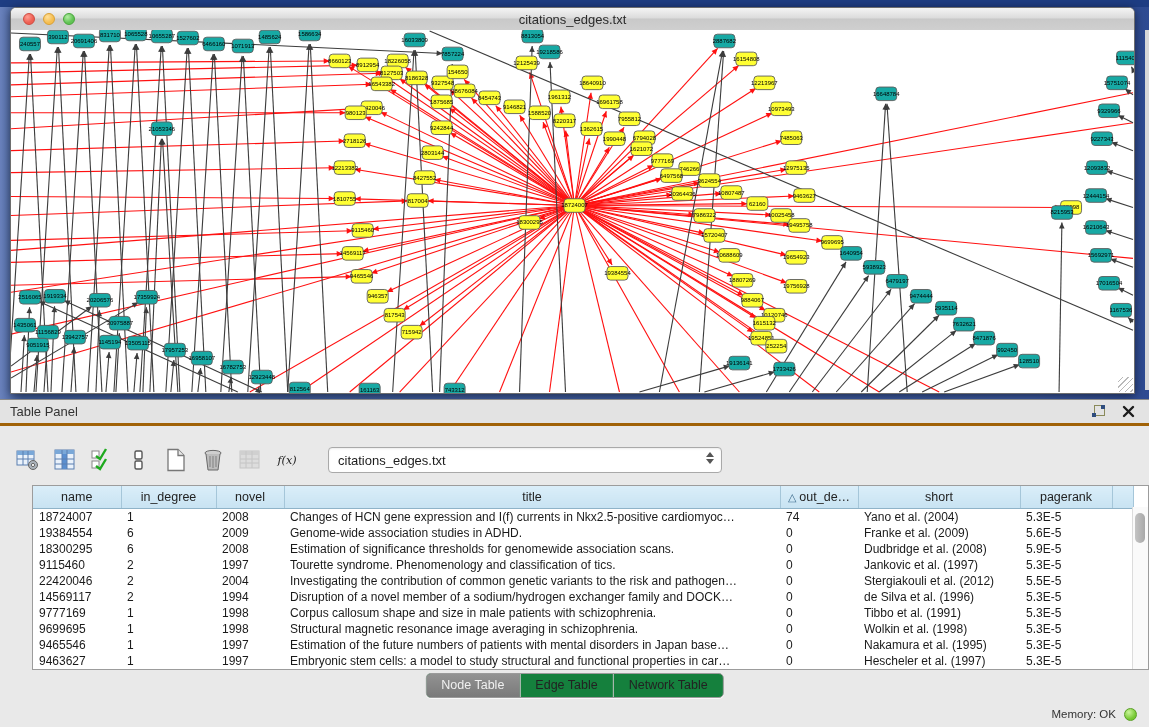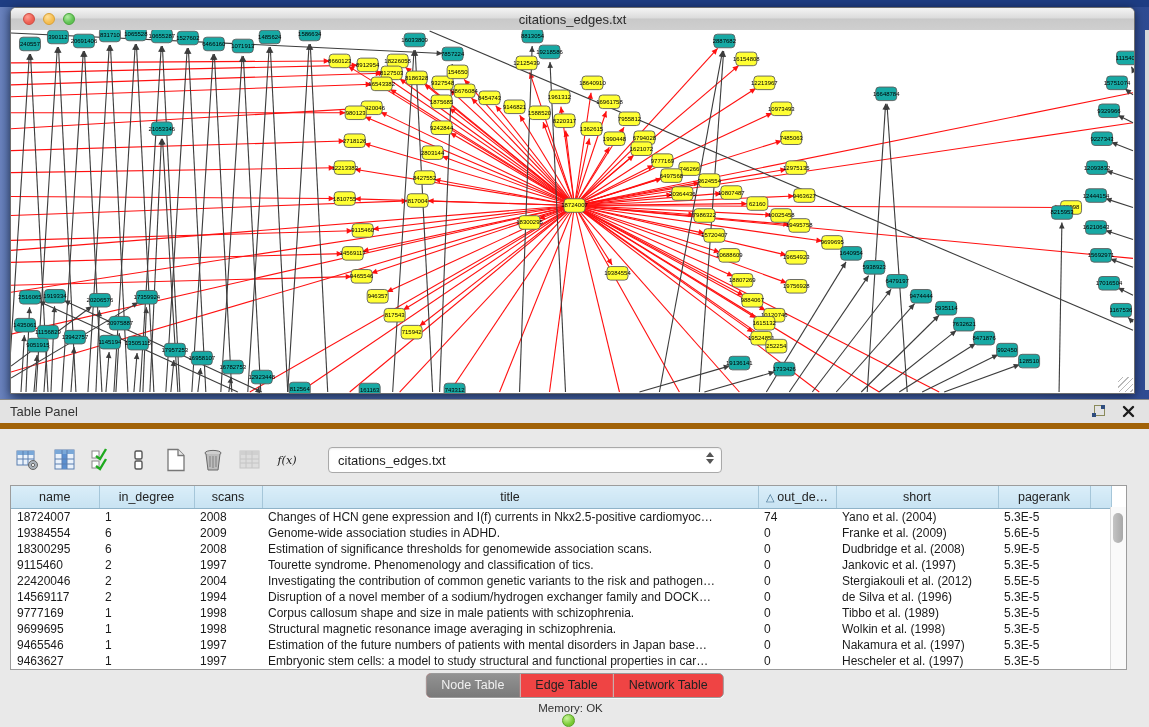--- a/index.html
+++ b/index.html
@@ -35,7 +35,7 @@
   .table-panel{position:absolute;left:0;top:399px;width:1149px;height:328px;
                background:#e9e9e9;border-top:1px solid #8a8a8a;box-sizing:border-box;}
   .panel-header{height:23px;display:flex;align-items:center;background:#e3e3e3;
-                border-bottom:6px solid #a16207;}
+                border-bottom:3px solid #a16207;}
   .panel-title{margin-left:10px;font-size:13px;color:#333;}
   .panel-icons{margin-left:auto;margin-right:14px;display:flex;gap:16px;align-items:center;}
   .panel-icons svg{display:block;cursor:pointer;}

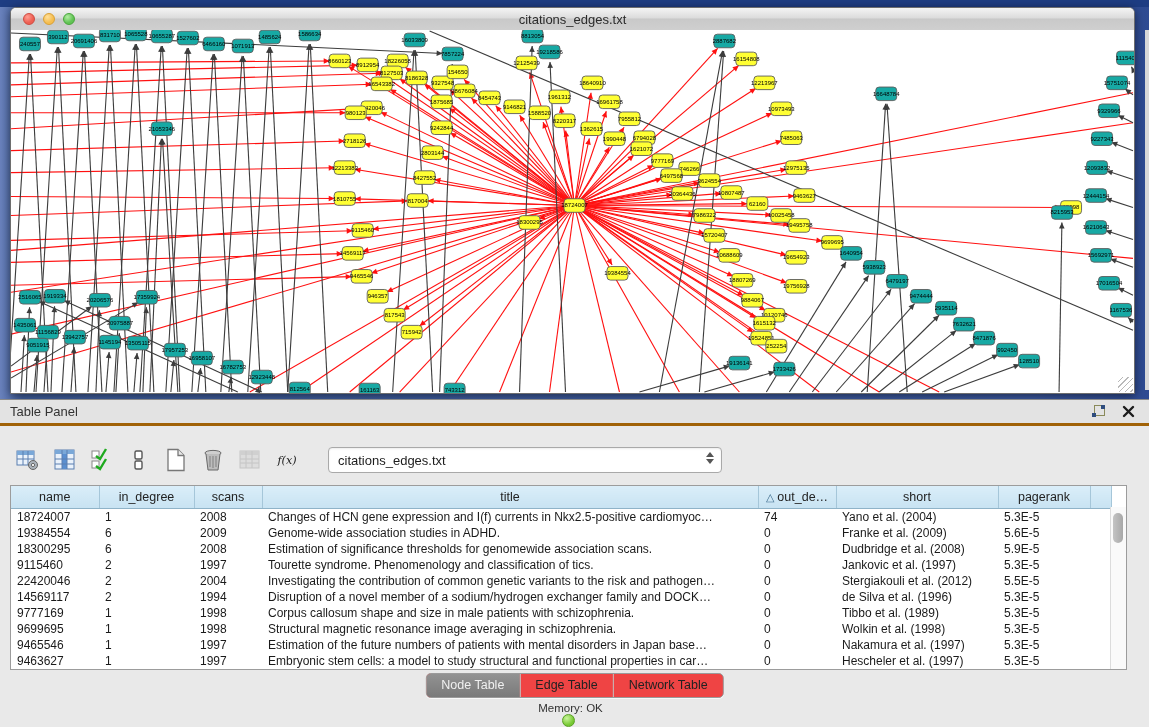--- a/index.html
+++ b/index.html
@@ -53,7 +53,7 @@
   .tri-down{width:0;height:0;border-left:4px solid transparent;border-right:4px solid transparent;
           border-top:5px solid #555;}
 
-  .table-wrap{position:absolute;left:10px;top:85px;width:1117px;height:185px;background:#fff;
+  .table-wrap{position:absolute;left:32px;top:85px;width:1117px;height:185px;background:#fff;
               border:1px solid #9c9c9c;box-sizing:border-box;overflow:hidden;}
   table.data{border-collapse:collapse;table-layout:fixed;width:1100px;font-size:12px;color:#1a1a1a;}
   table.data th{height:20px;background:linear-gradient(#daeef9,#c8e3f2);

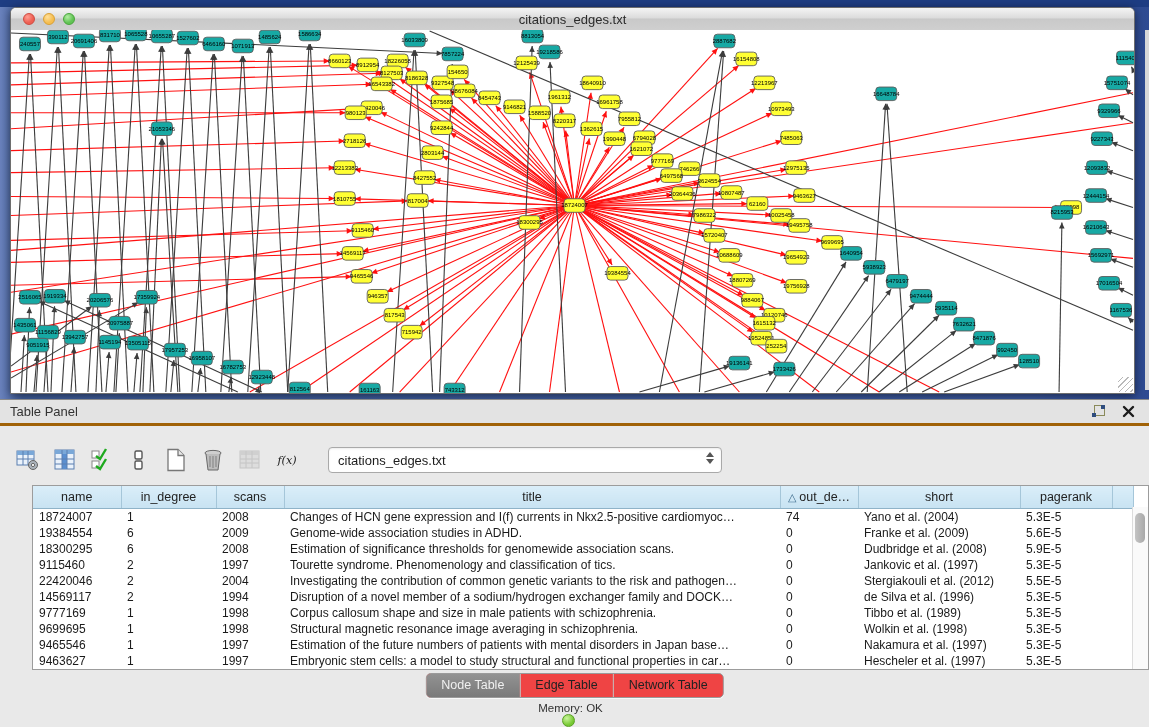--- a/index.html
+++ b/index.html
@@ -797,7 +797,7 @@
           <tr>
             <th>name</th>
             <th>in_degree</th>
-            <th>scans</th>
+            <th>novel</th>
             <th>title</th>
             <th><span class="sort-glyph">△</span>out_de…</th>
             <th>short</th>

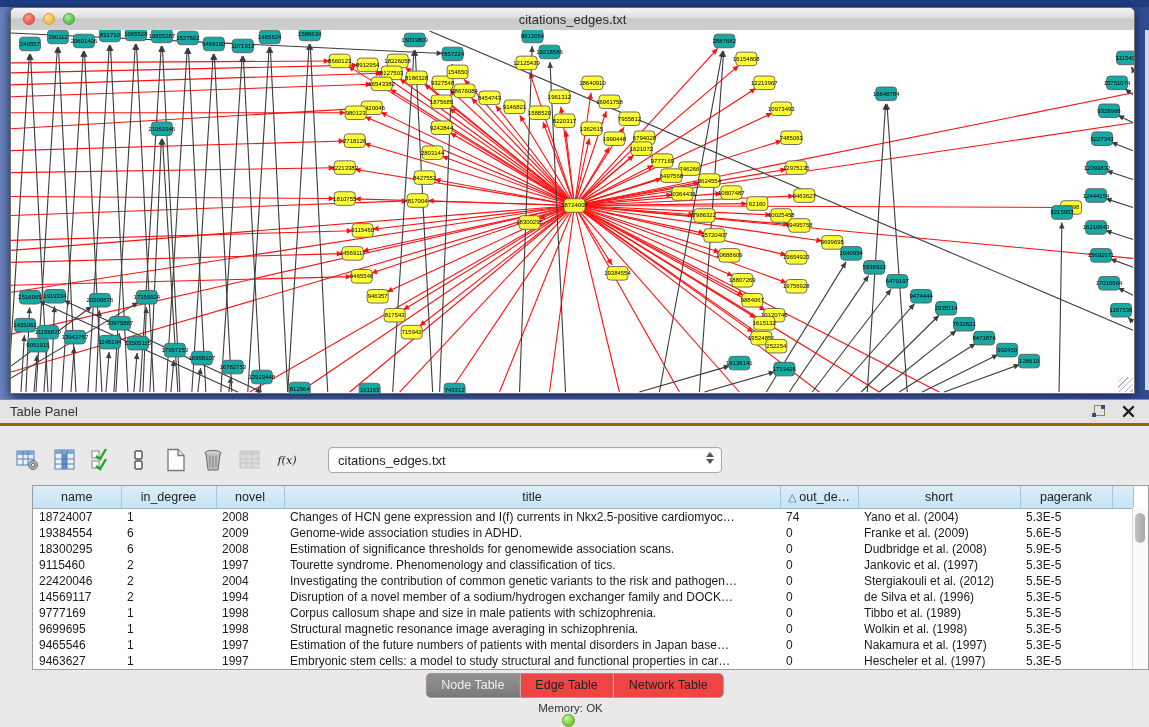--- a/index.html
+++ b/index.html
@@ -872,7 +872,7 @@
             <td>1998</td>
             <td>Corpus callosum shape and size in male patients with schizophrenia.</td>
             <td>0</td>
-            <td>Tibbo et al. (1989)</td>
+            <td>Tibbo et al. (1991)</td>
             <td>5.3E-5</td>
             <td></td>
           </tr>

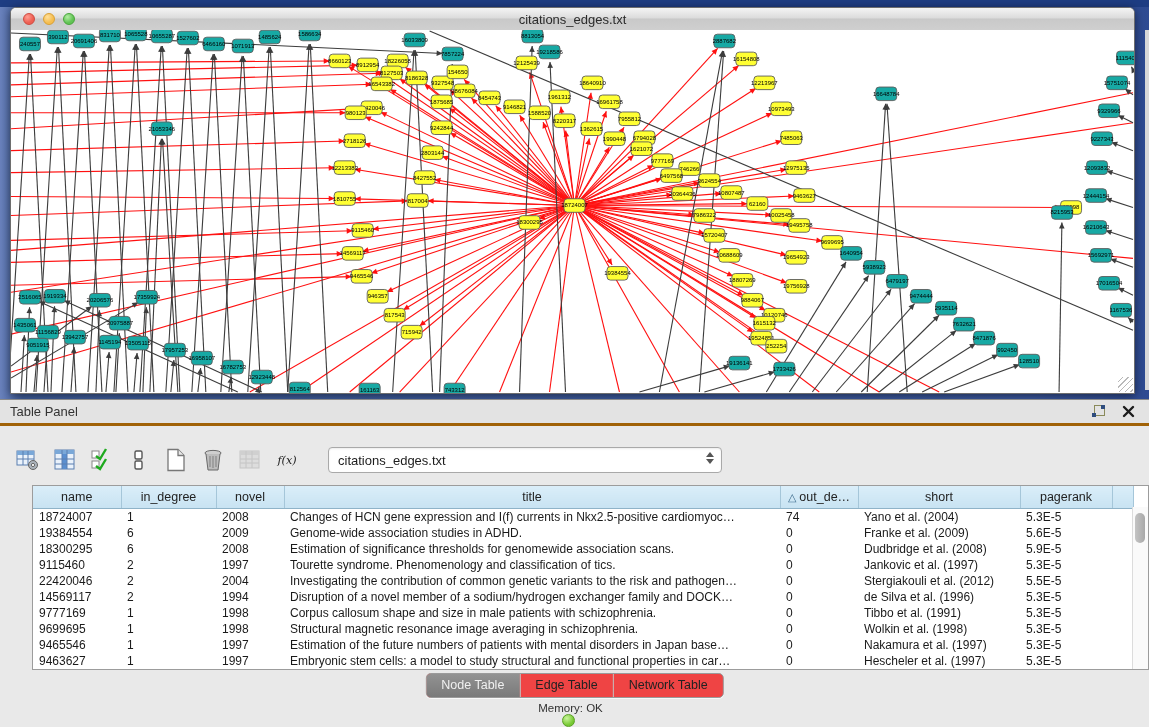--- a/index.html
+++ b/index.html
@@ -892,7 +892,7 @@
             <td>1997</td>
             <td>Estimation of the future numbers of patients with mental disorders in Japan base…</td>
             <td>0</td>
-            <td>Nakamura et al. (1997)</td>
+            <td>Nakamura et al. (1995)</td>
             <td>5.3E-5</td>
             <td></td>
           </tr>

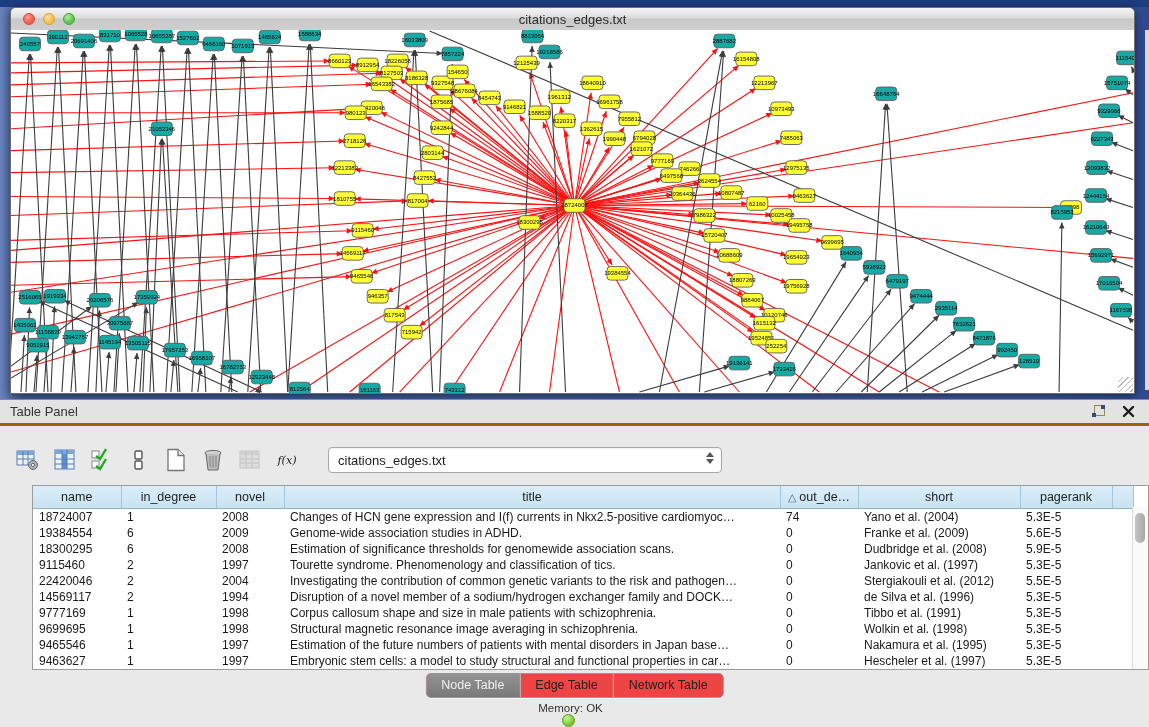--- a/index.html
+++ b/index.html
@@ -69,7 +69,7 @@
           background:linear-gradient(90deg,#c4c4c4,#a8a8a8);cursor:pointer;}
 
   .tabs{position:absolute;top:273px;left:50%;transform:translateX(-50%);display:flex;height:23px;
-        border:1px solid #9a9a9a;border-radius:5px;overflow:hidden;background:#ef4444;
+        border:1px solid #9a9a9a;border-radius:5px;overflow:hidden;background:#15803d;
         box-shadow:0 1px 0 rgba(255,255,255,.7);}
   .tab{padding:0 15px;line-height:22px;font-size:12.5px;color:#222;cursor:pointer;
        border-left:1px solid #c2c2c2;}

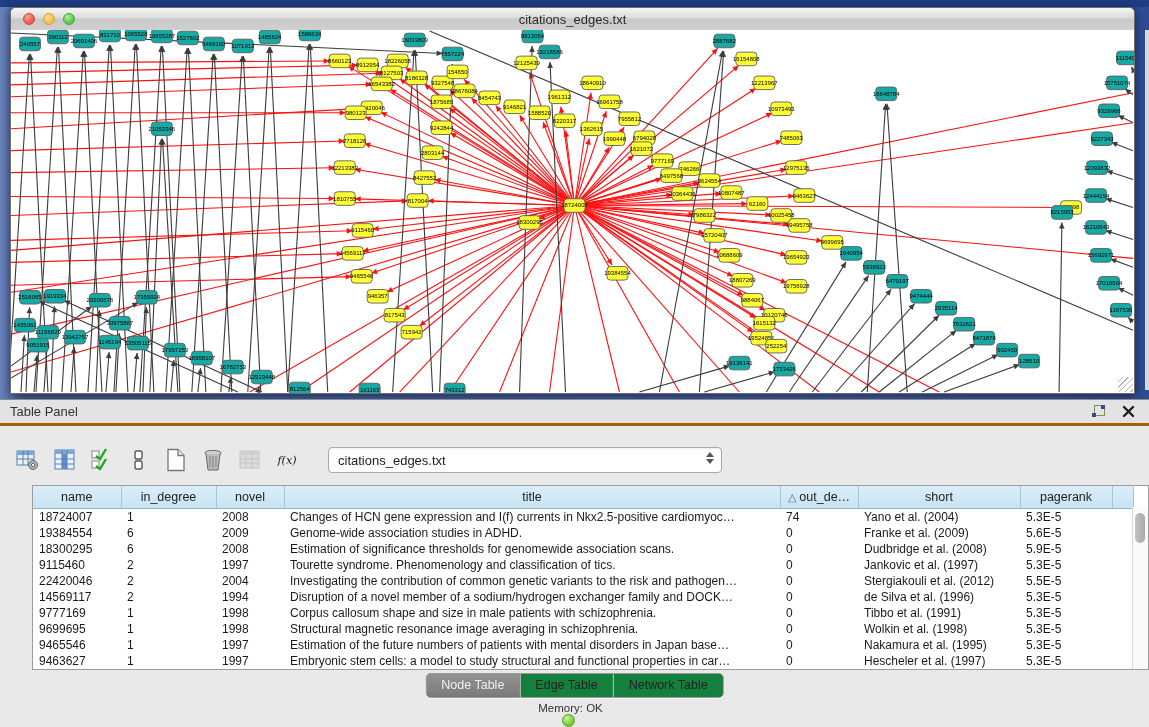--- a/index.html
+++ b/index.html
@@ -77,7 +77,7 @@
   .tab.selected{background:linear-gradient(#929292,#7a7a7a);color:#f0f0f0;border-left:none;}
 
   .statusbar{position:absolute;left:0;bottom:0;width:100%;height:26px;display:flex;
-             align-items:center;justify-content:flex-end;flex-direction:column;}
+             align-items:center;justify-content:flex-end;}
   .mem-label{font-size:11.5px;color:#333;margin-right:8px;}
   .mem-dot{width:13px;height:13px;border-radius:50%;margin-right:12px;
            background:radial-gradient(circle at 35% 30%,#c9f59a,#76c832 65%);

